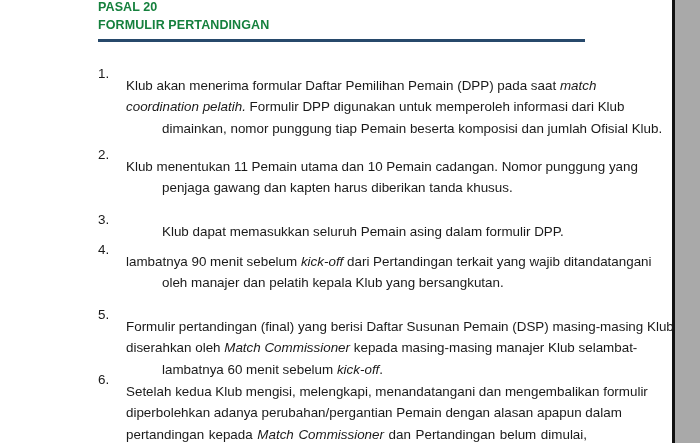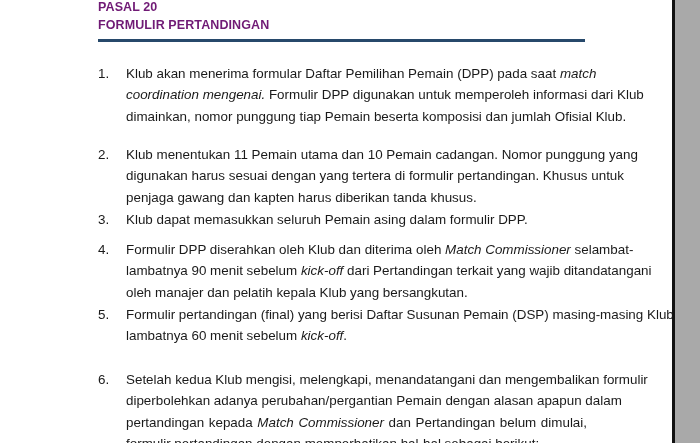--- a/index.html
+++ b/index.html
@@ -43,7 +43,7 @@
     left: 98px;
     font-weight: bold;
     font-size: 12.5px;
-    color: #701a75;
+    color: #15803d;
     letter-spacing: 0.1px;
     white-space: nowrap;
   }

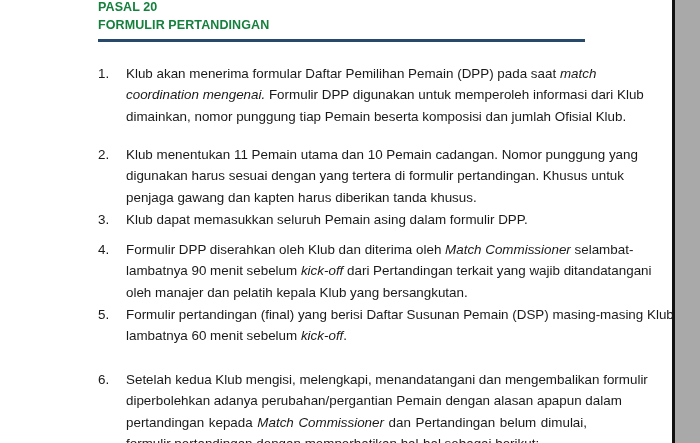--- a/index.html
+++ b/index.html
@@ -80,7 +80,7 @@
   .item .body {
     position: absolute;
     left: 28px;
-    top: 0;
+    top: 12px;
     width: 461px;
     text-align: justify;
   }

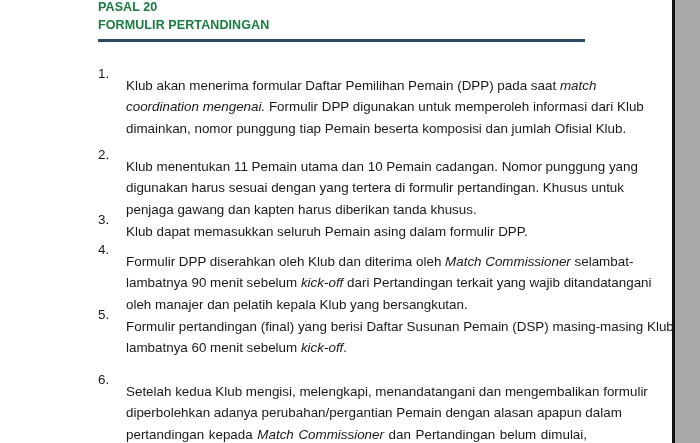--- a/index.html
+++ b/index.html
@@ -109,7 +109,7 @@
       <span class="num">1.</span>
       <div class="body">
           <span class="line"><span>Klub akan menerima formular Daftar Pemilihan Pemain (DPP) pada saat </span><em>match</em></span>
-          <span class="line"><em>coordination mengenai.</em><span> Formulir DPP digunakan untuk memperoleh informasi dari Klub</span></span>
+          <span class="line"><em>coordination pelatih.</em><span> Formulir DPP digunakan untuk memperoleh informasi dari Klub</span></span>
           <span class="line last"><span>dimainkan, nomor punggung tiap Pemain beserta komposisi dan jumlah Ofisial Klub.</span></span>
         </div>
     </div>

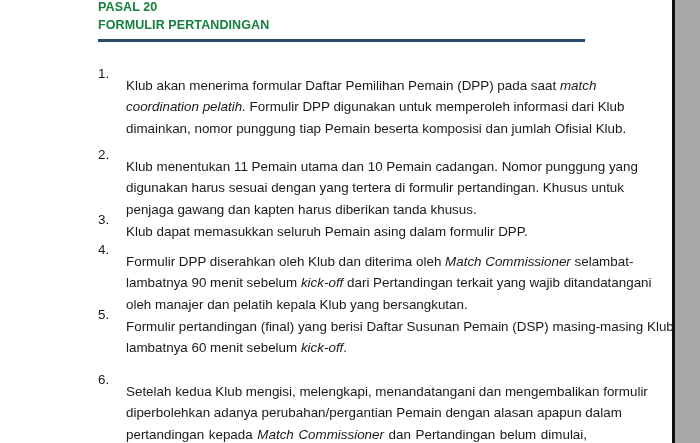--- a/index.html
+++ b/index.html
@@ -93,6 +93,7 @@
   }
   .item .body .line.last {
     text-align-last: left;
+    margin-left: 36px;
   }
   em { font-style: italic; }
 </style>

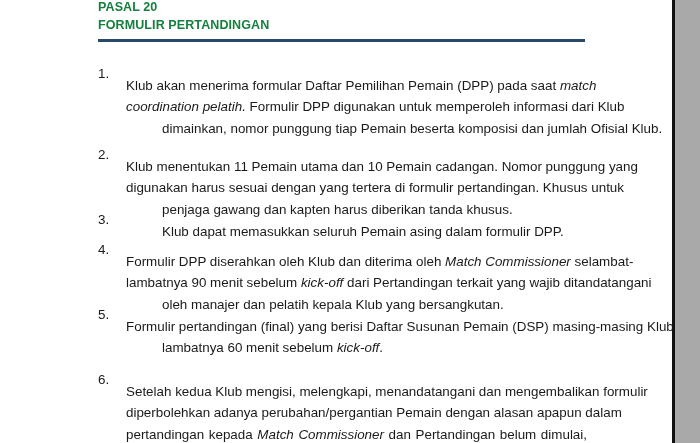--- a/index.html
+++ b/index.html
@@ -118,7 +118,6 @@
       <span class="num">2.</span>
       <div class="body">
           <span class="line"><span>Klub menentukan 11 Pemain utama dan 10 Pemain cadangan. Nomor punggung yang</span></span>
-          <span class="line"><span>digunakan harus sesuai dengan yang tertera di formulir pertandingan. Khusus untuk</span></span>
           <span class="line last"><span>penjaga gawang dan kapten harus diberikan tanda khusus.</span></span>
         </div>
     </div>

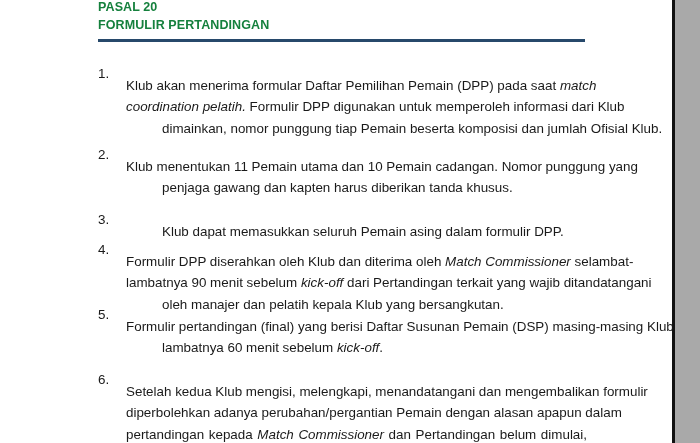--- a/index.html
+++ b/index.html
@@ -130,7 +130,6 @@
     <div class="item" style="top:239px;">
       <span class="num">4.</span>
       <div class="body">
-          <span class="line"><span>Formulir DPP diserahkan oleh Klub dan diterima oleh </span><em>Match Commissioner</em><span> selambat-</span></span>
           <span class="line"><span>lambatnya 90 menit sebelum </span><em>kick-off</em><span> dari Pertandingan terkait yang wajib ditandatangani</span></span>
           <span class="line last"><span>oleh manajer dan pelatih kepala Klub yang bersangkutan.</span></span>
         </div>

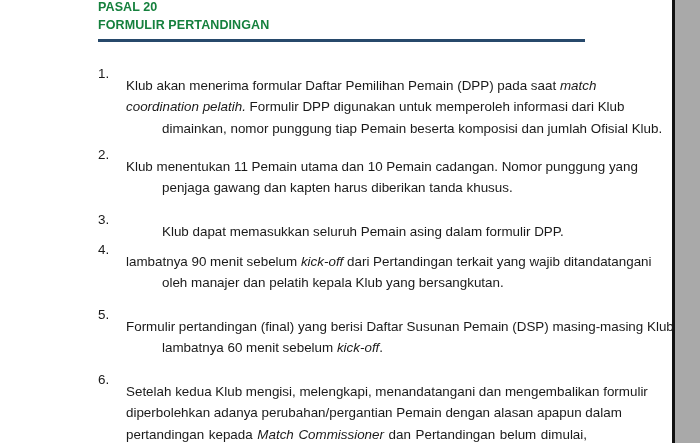--- a/index.html
+++ b/index.html
@@ -138,6 +138,7 @@
       <span class="num">5.</span>
       <div class="body">
           <span class="line"><span>Formulir pertandingan (final) yang berisi Daftar Susunan Pemain (DSP) masing-masing Klub</span></span>
+          <span class="line"><span>diserahkan oleh </span><em>Match Commissioner</em><span> kepada masing-masing manajer Klub selambat-</span></span>
           <span class="line last"><span>lambatnya 60 menit sebelum </span><em>kick-off</em><span>.</span></span>
         </div>
     </div>

